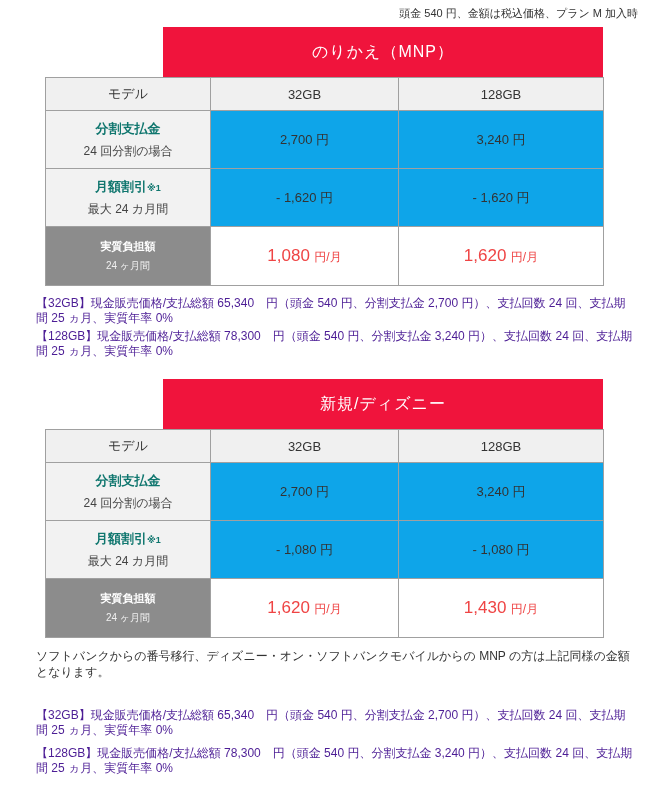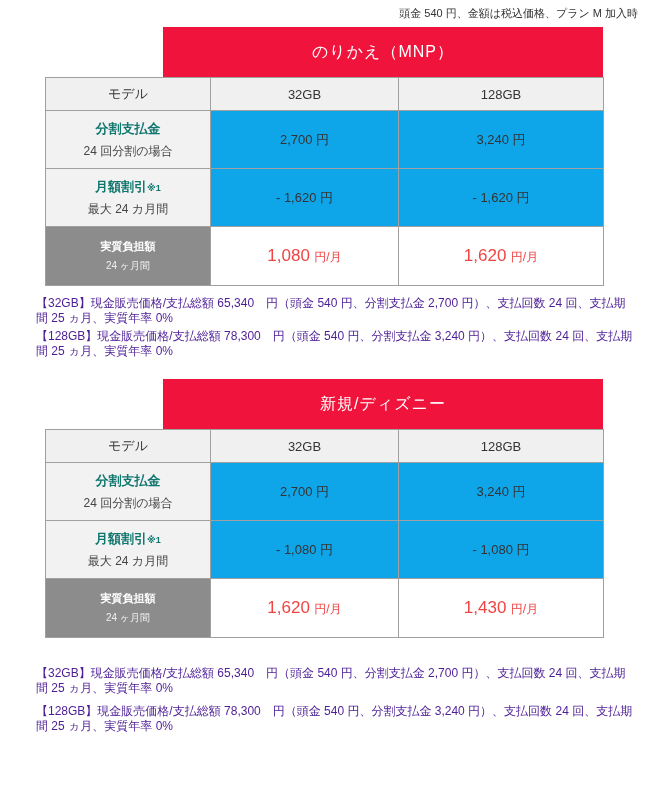--- a/index.html
+++ b/index.html
@@ -155,6 +155,7 @@
     </tr>
   </tbody>
     </table>
+  <div class="mnp-note">ソフトバンクからの番号移行、ディズニー・オン・ソフトバンクモバイルからの MNP の方は上記同様の金額となります。</div>
   <div class="notes notes-bottom">
     <p>【32GB】現金販売価格/支払総額 65,340　円（頭金 540 円、分割支払金 2,700 円）、支払回数 24 回、支払期間 25 ヵ月、実質年率 0%</p>
     <p>【128GB】現金販売価格/支払総額 78,300　円（頭金 540 円、分割支払金 3,240 円）、支払回数 24 回、支払期間 25 ヵ月、実質年率 0%</p>

